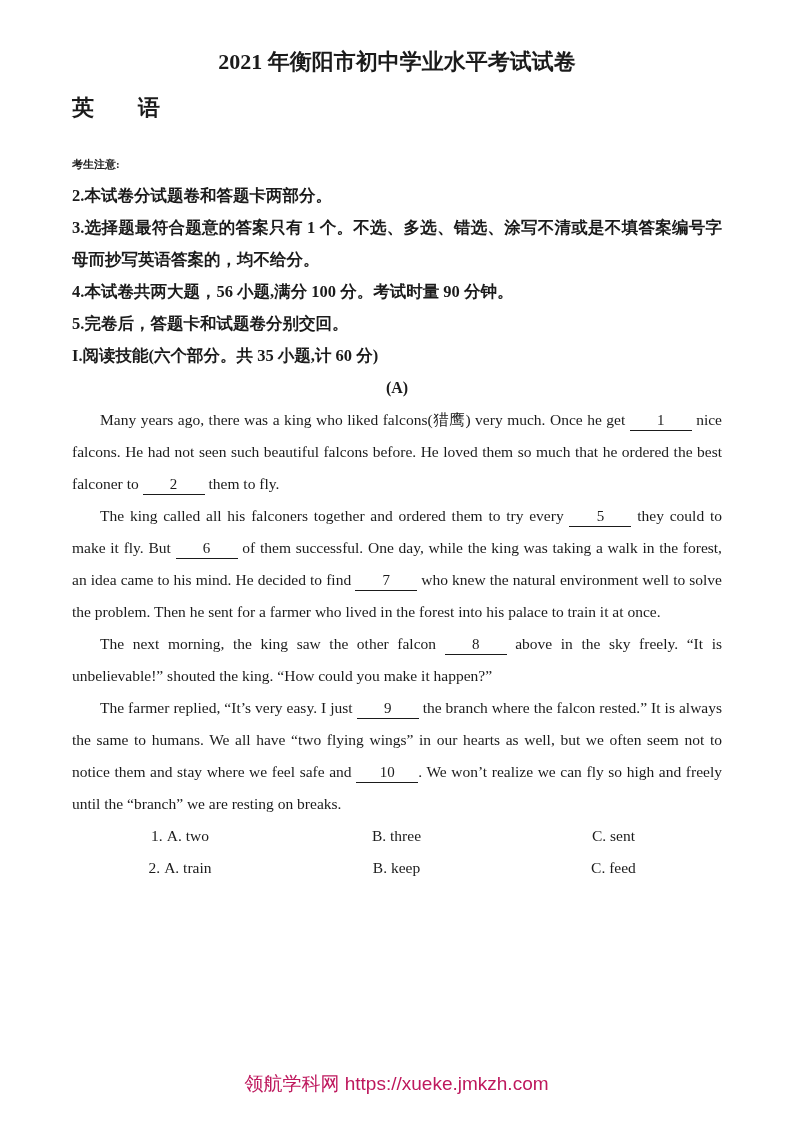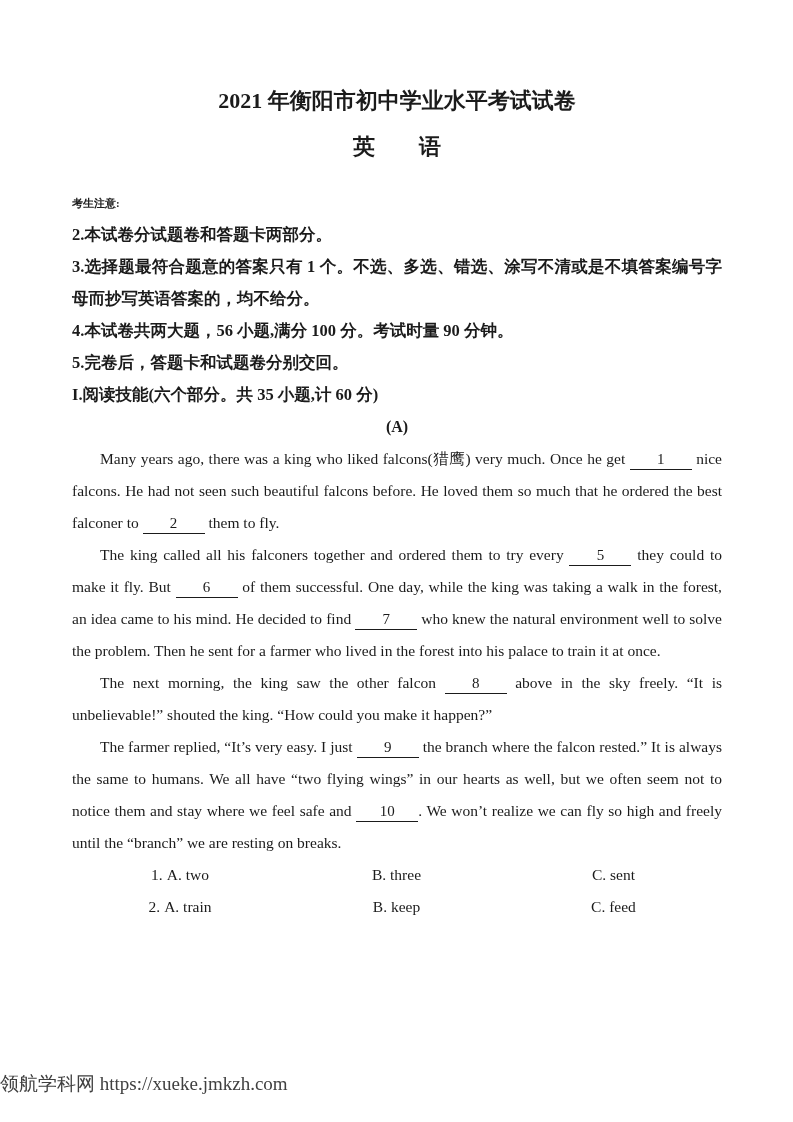--- a/index.html
+++ b/index.html
@@ -13,7 +13,7 @@
     position:relative;
     width:793px; height:1122px;
     background:#ffffff;
-    padding:85px 71px 0 72px;
+    padding:46px 71px 0 72px;
     overflow:hidden;
   }
   .exam-title {

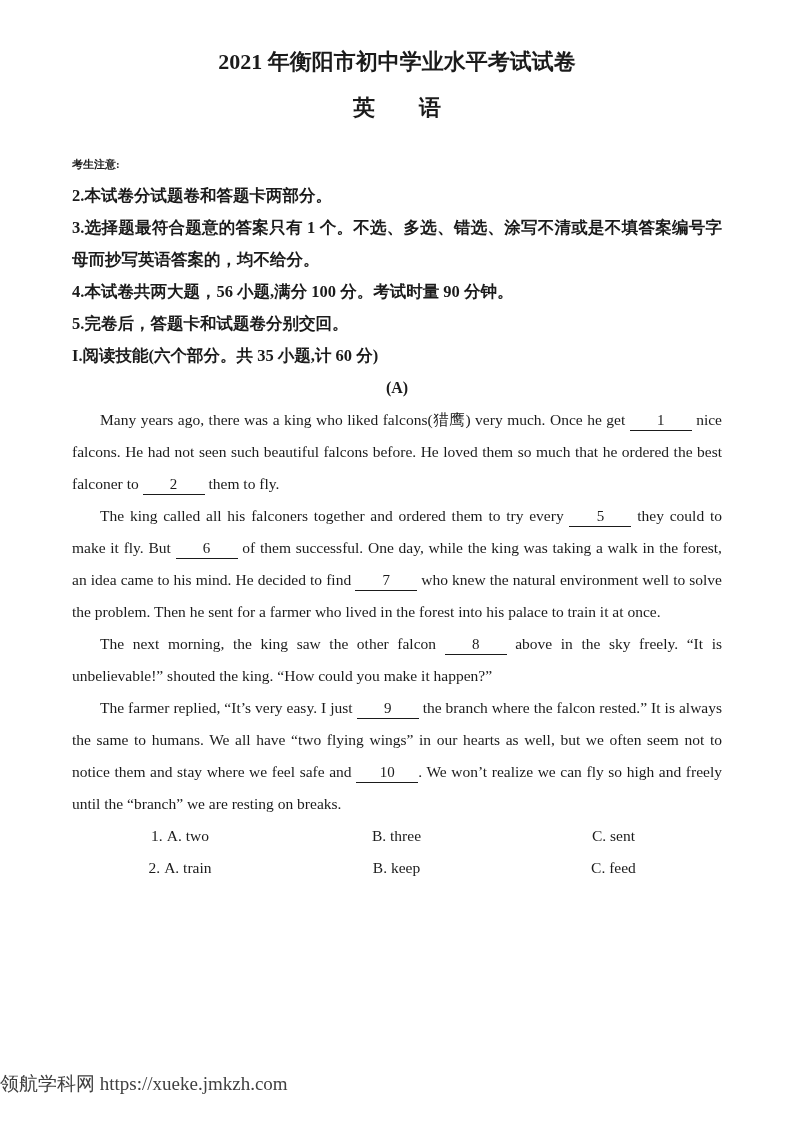--- a/index.html
+++ b/index.html
@@ -20,7 +20,7 @@
     text-align:center; font-size:22px; font-weight:bold; line-height:32px;
   }
   .exam-subject {
-    text-align:center; font-size:22px; font-weight:bold; line-height:32px;
+    text-align:left; font-size:22px; font-weight:bold; line-height:32px;
     margin-top:14px;
   }
   .notice { margin-top:10px; }

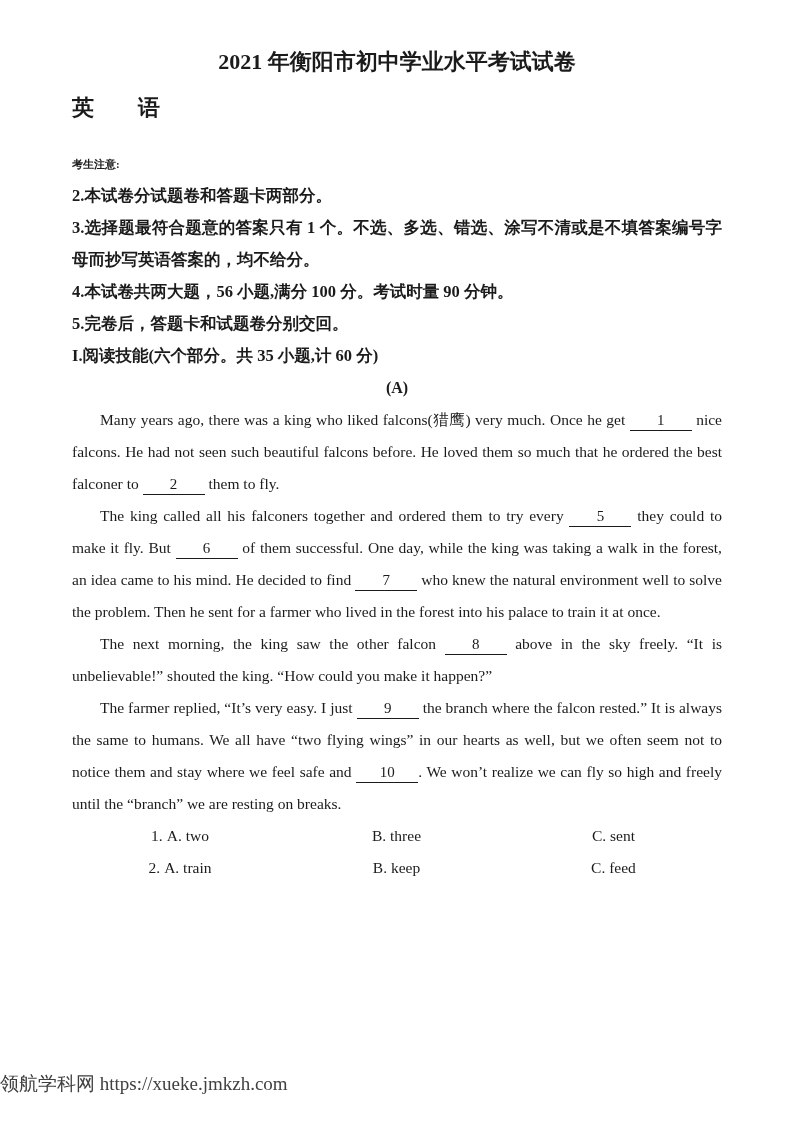--- a/index.html
+++ b/index.html
@@ -53,9 +53,10 @@
   .q-num { padding-right:4px; }
   .footer-watermark {
     position:absolute; left:0; right:0; bottom:27px;
-    font-family:Liberation Serif, serif;
+    text-align:center;
+    font-family:Liberation Sans, sans-serif;
     font-size:19px; line-height:22px;
-    color:#404040;
+    color:#be185d;
   }
 </style>
 </head>

